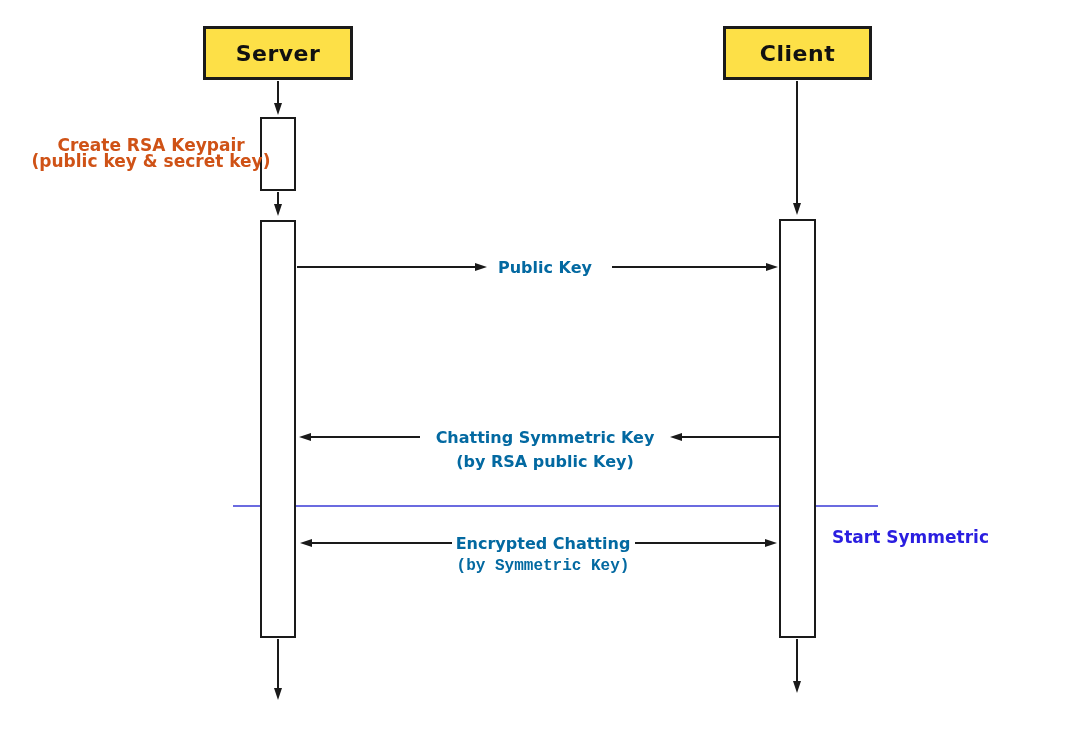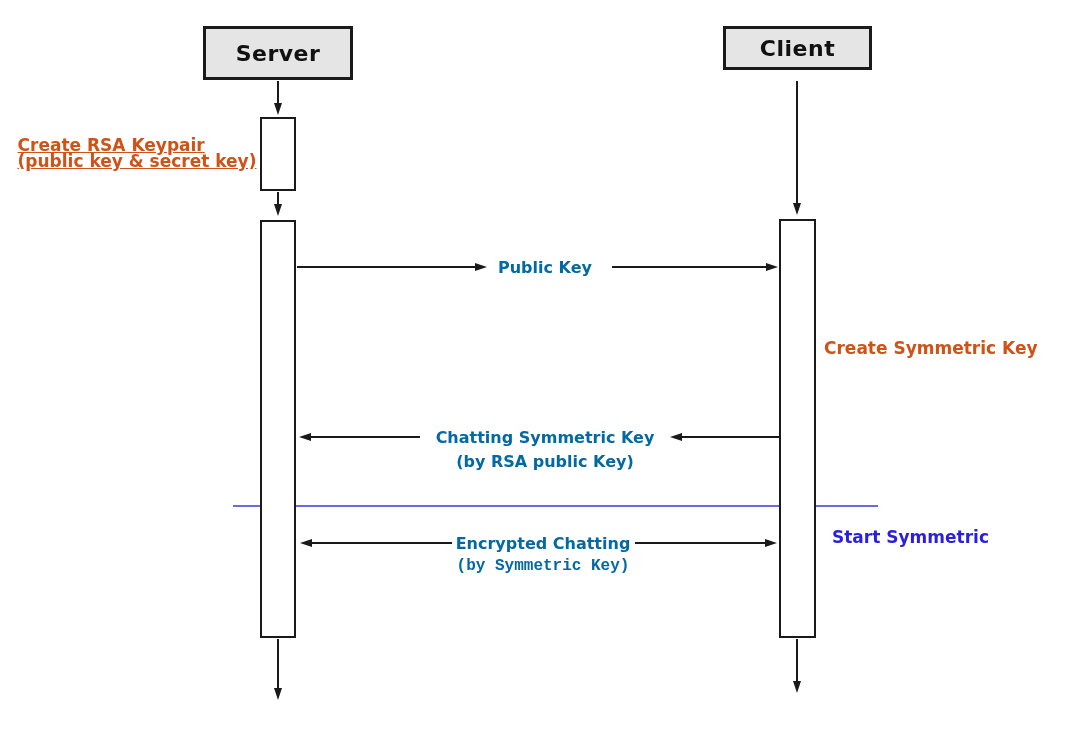--- a/index.html
+++ b/index.html
@@ -15,7 +15,7 @@
     position:absolute;
     box-sizing:border-box;
     border:3px solid #1a1a1a;
-    background:#e5e5e5;
+    background:#fde047;
     display:flex;align-items:center;justify-content:center;
     font-weight:bold;font-size:22px;color:#111111;
     letter-spacing:0.5px;

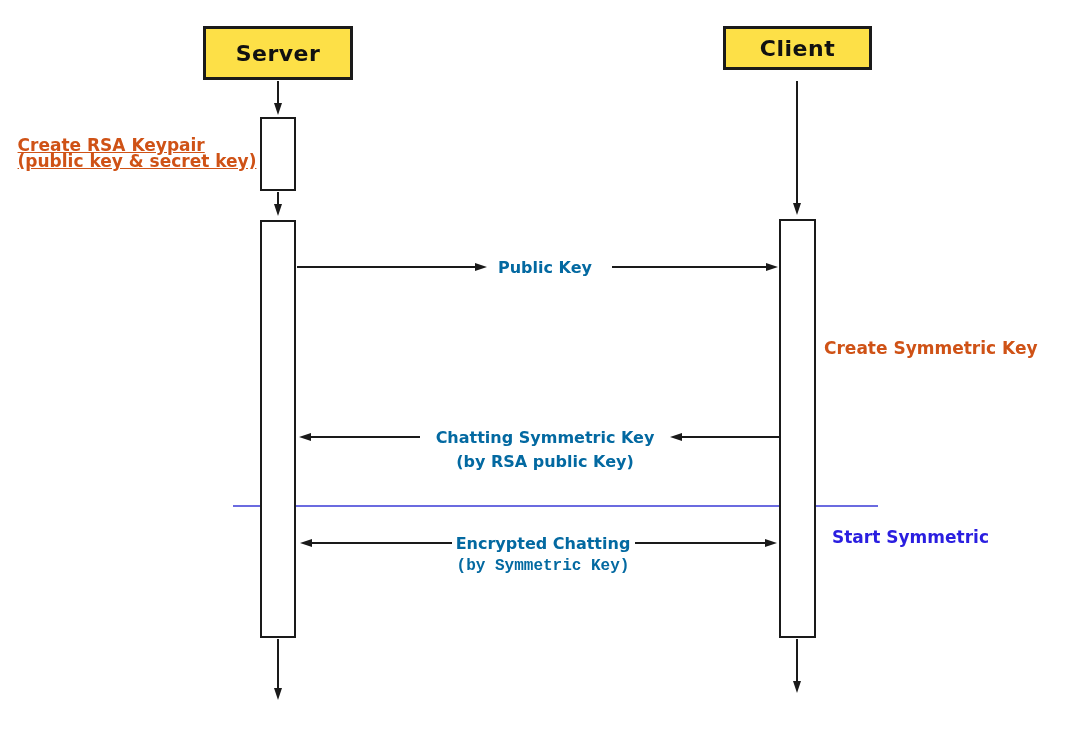--- a/index.html
+++ b/index.html
@@ -21,7 +21,7 @@
     letter-spacing:0.5px;
   }
   .actor.server{left:203px;top:26px;width:150px;height:54px;}
-  .actor.client{left:723px;top:26px;width:149px;height:44px;}
+  .actor.client{left:723px;top:26px;width:149px;height:54px;}
   .activation{
     position:absolute;
     box-sizing:border-box;

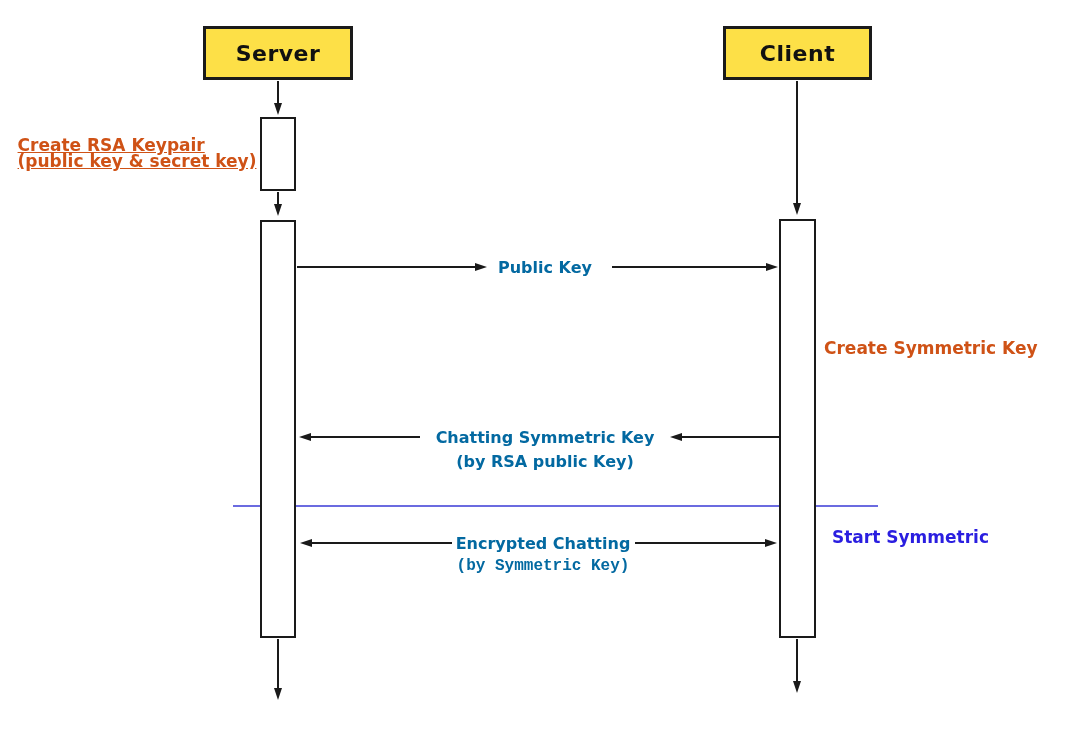--- a/index.html
+++ b/index.html
@@ -43,7 +43,7 @@
     font-weight:bold;font-size:17px;
     white-space:nowrap;line-height:16px;
   }
-  .note-rsa{left:137px;top:153px;transform:translate(-50%,-50%);text-decoration:underline;}
+  .note-rsa{left:151px;top:153px;transform:translate(-50%,-50%);text-align:center;}
   .note-symmetric{left:824px;top:348px;transform:translate(0,-50%);}
   .sep-label{
     position:absolute;

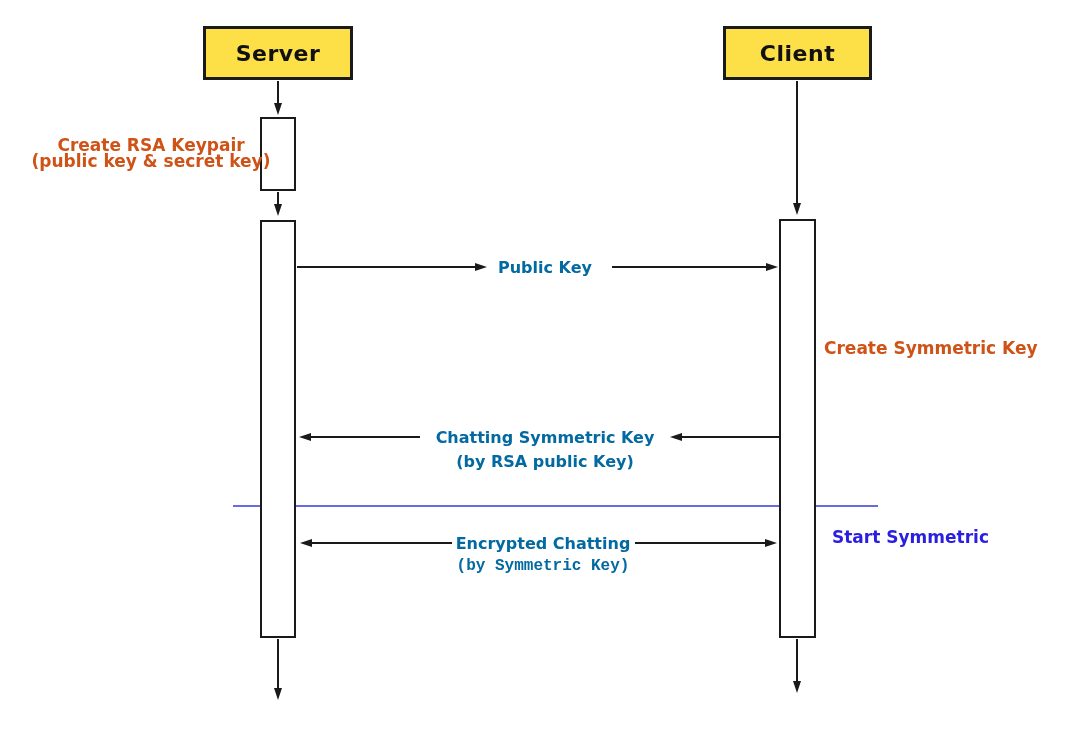--- a/index.html
+++ b/index.html
@@ -98,7 +98,6 @@
     <div>Create RSA Keypair</div>
     <div>(public key &amp; secret key)</div>
   </div>
-  <div class="note note-symmetric">Create Symmetric Key</div>
 
   <div class="msg-label" style="left:545px;top:267px;">Public Key</div>
 

